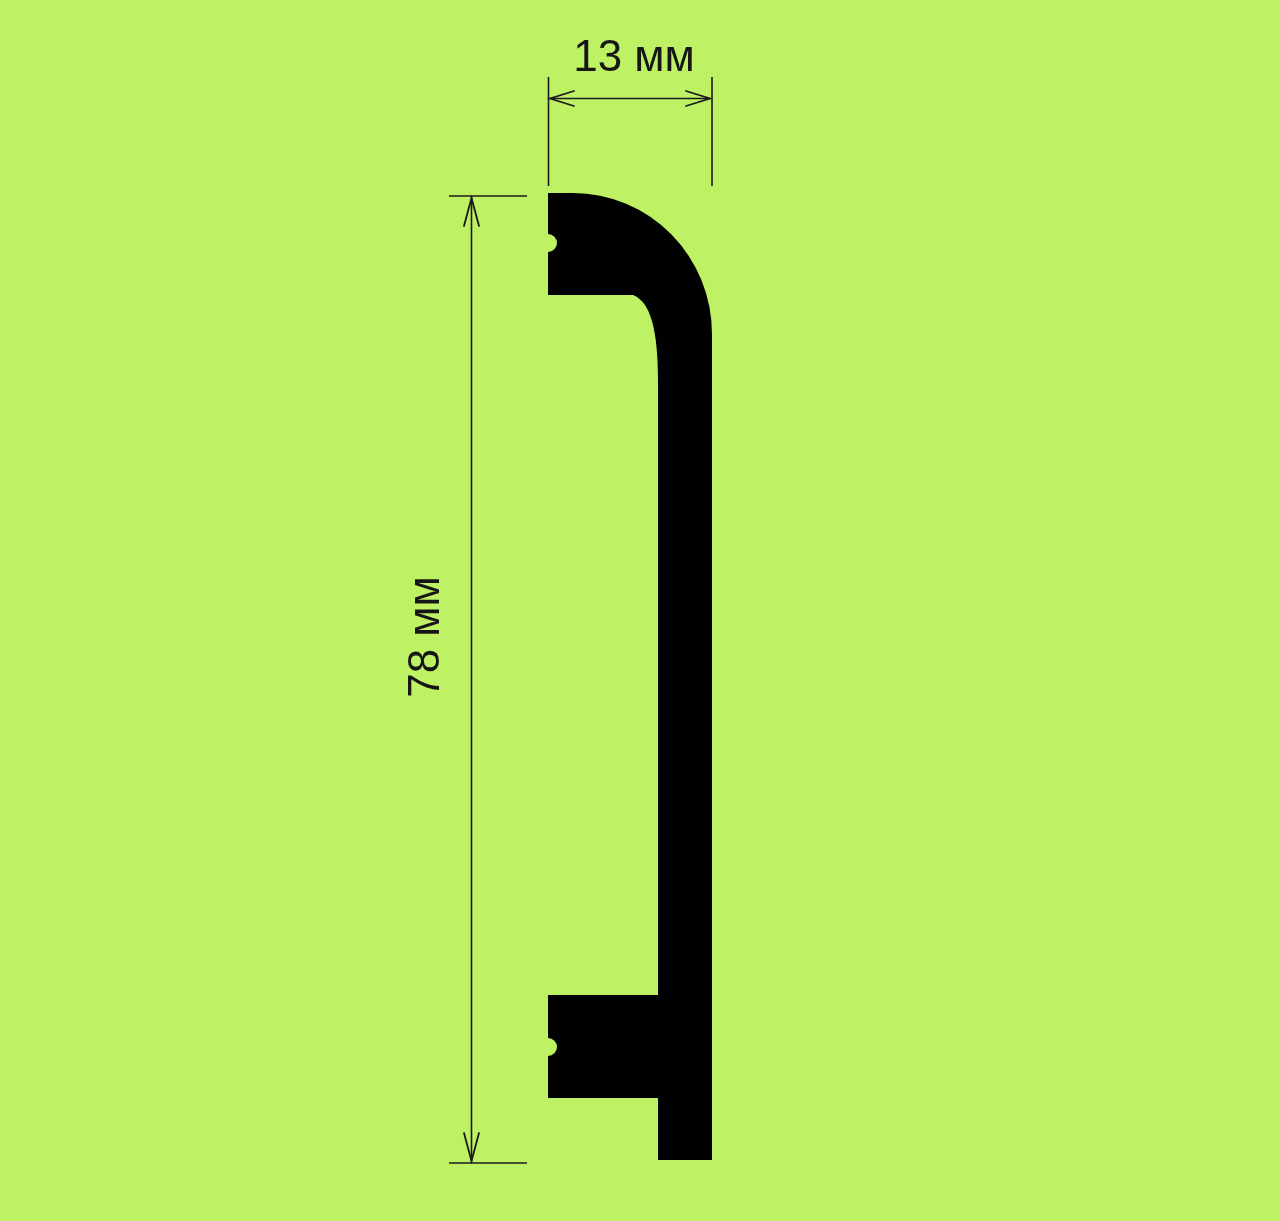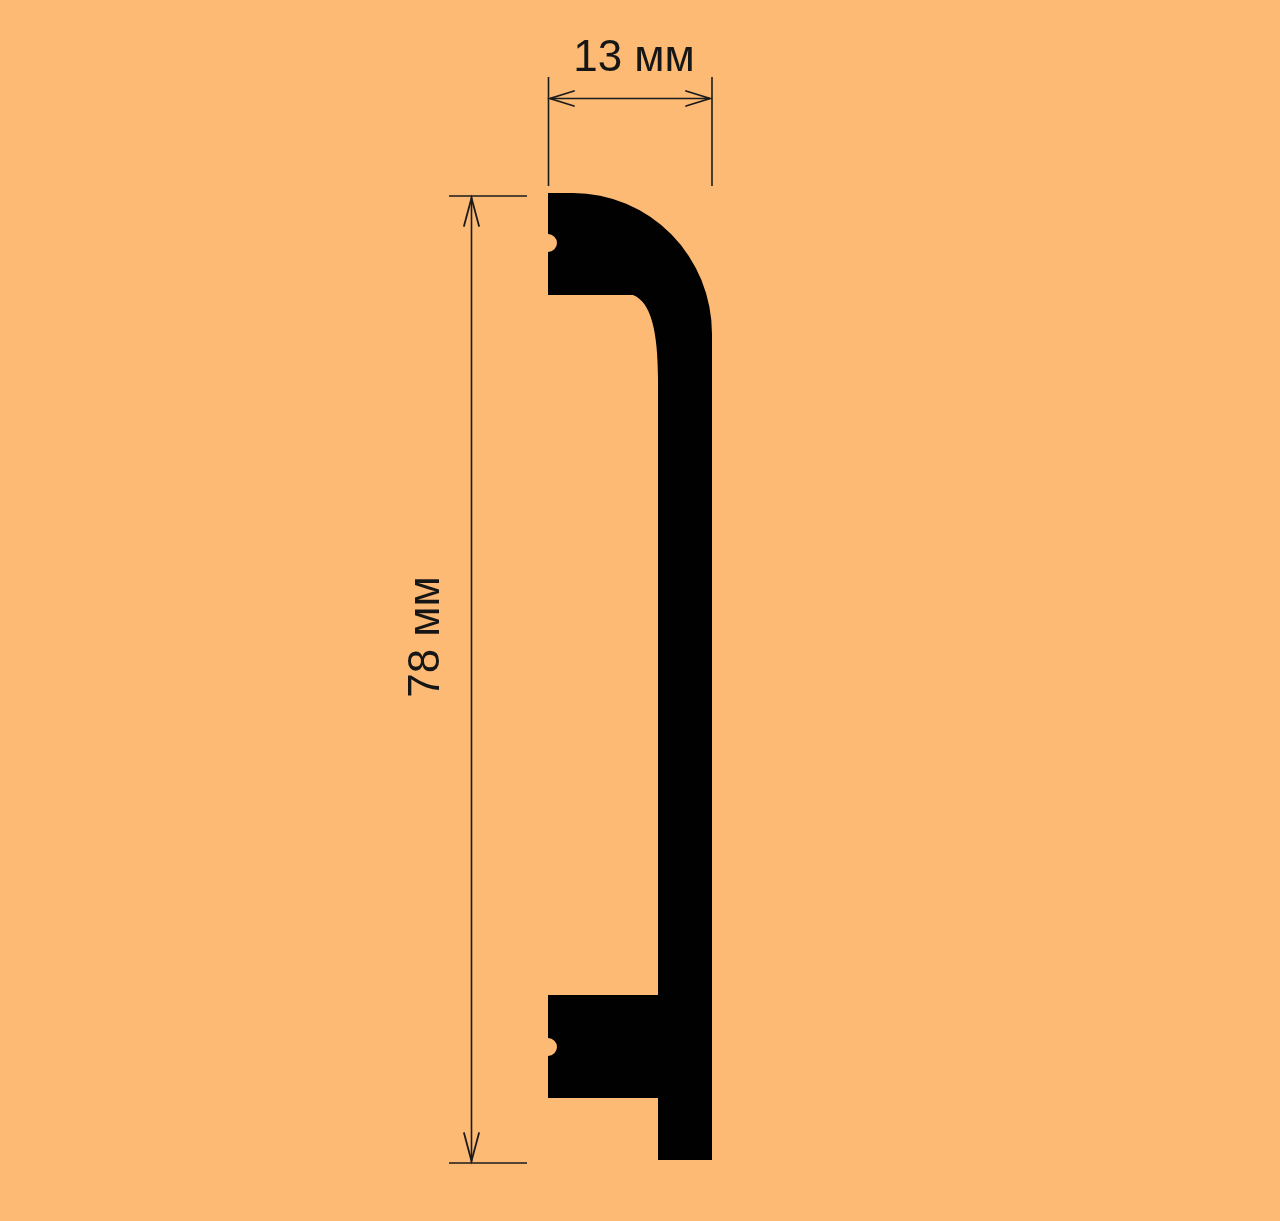--- a/index.html
+++ b/index.html
@@ -11,7 +11,7 @@
     position: relative;
     width: 1280px;
     height: 1221px;
-    background: #fdba74;
+    background: #bef264;
     overflow: hidden;
   }
   svg { display: block; }

